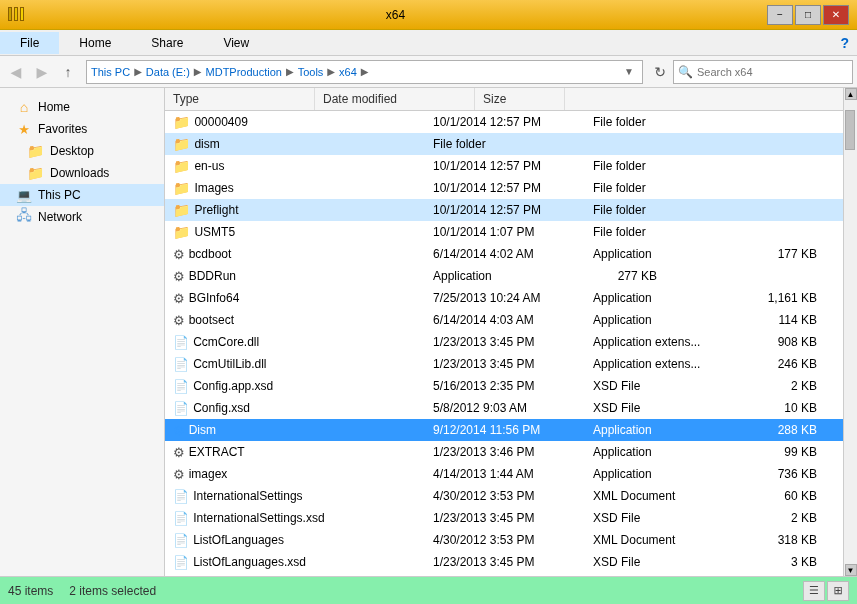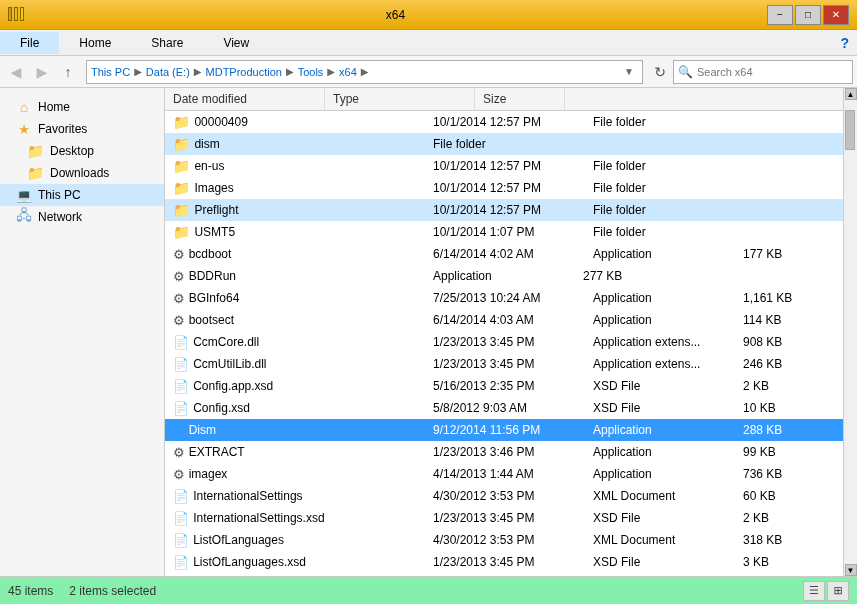--- a/index.html
+++ b/index.html
@@ -280,8 +280,8 @@
   <div class="file-area">
 
     <div class="file-header">
+      <div class="file-header-col col-type">Type</div>
       <div class="file-header-col col-date">Date modified</div>
-      <div class="file-header-col col-type">Type</div>
       <div class="file-header-col col-size">Size</div>
     </div>
 

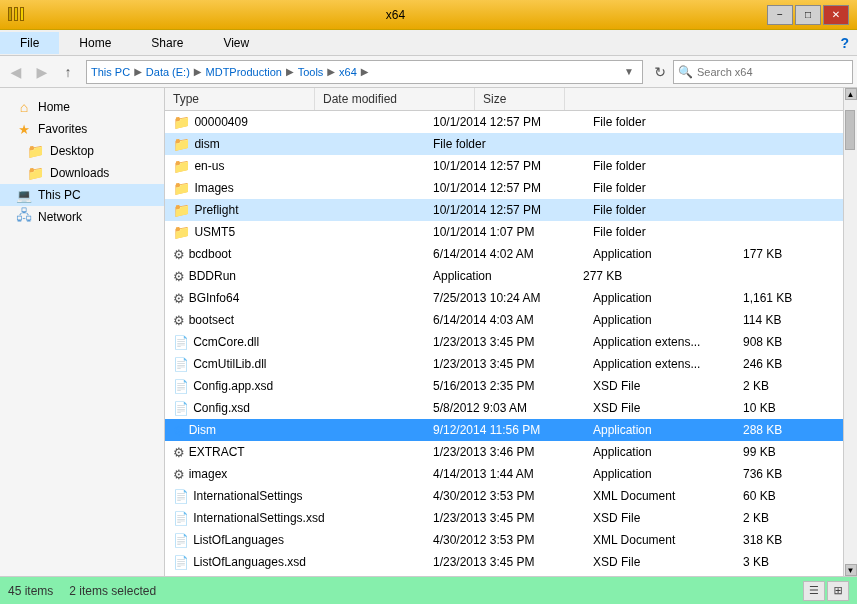--- a/index.html
+++ b/index.html
@@ -141,7 +141,7 @@
     .file-name-cell { width: 260px; display: flex; align-items: center; gap: 4px; }
     .file-date-cell { width: 160px; }
     .file-type-cell { width: 150px; }
-    .file-size-cell { width: 90px; }
+    .file-size-cell { width: 90px; text-align: right; }
 
     
     .f-icon { font-size: 14px; flex-shrink: 0; }

